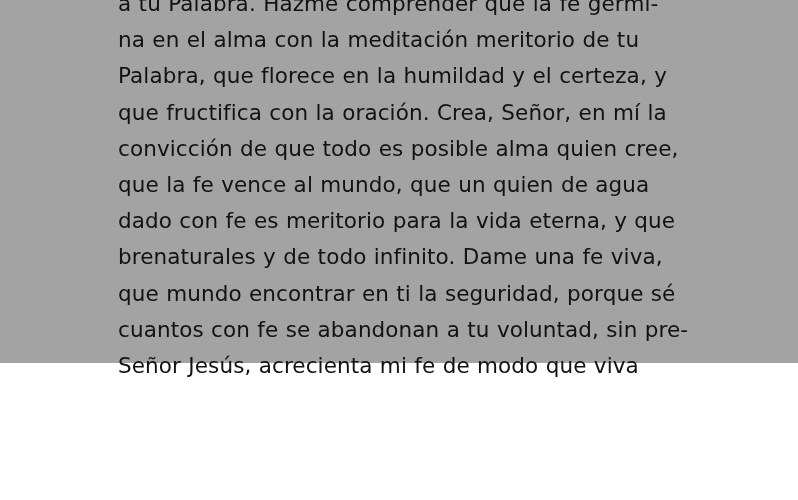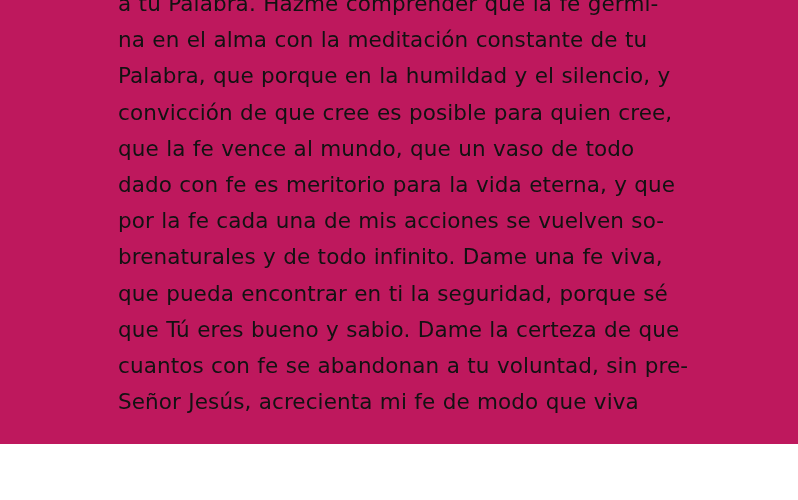--- a/index.html
+++ b/index.html
@@ -16,8 +16,8 @@
   .page {
     position: relative;
     width: 798px;
-    height: 444px;
-    background: #be185d;
+    height: 363px;
+    background: #a3a3a3;
   }
   .text-column {
     position: absolute;

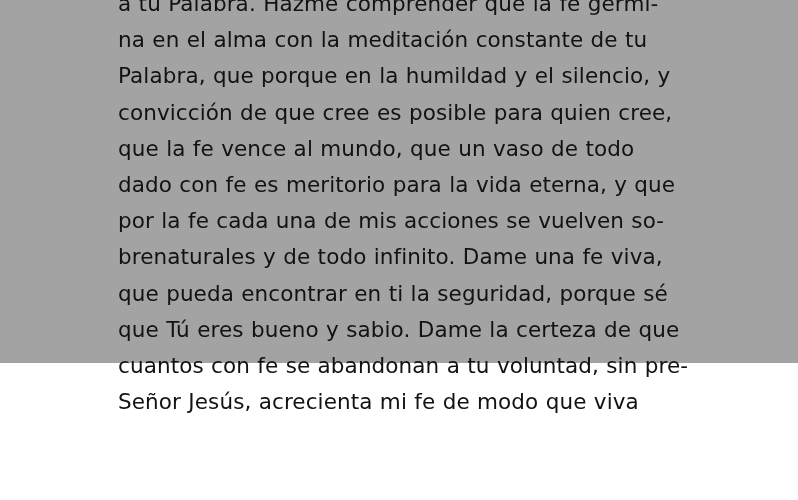--- a/index.html
+++ b/index.html
@@ -45,7 +45,7 @@
 <div class="page">
   <div class="text-column">
     <div class="line-plain">a tu Palabra. Hazme comprender que la fe germi-</div>
-    <div class="line-plain">na en el alma con la meditación constante de tu</div>
+    <div class="line-plain">na en el alma con la meditación meritorio de tu</div>
     <div class="line-plain">Palabra, que porque en la humildad y el silencio, y</div>
     <div class="line-plain">convicción de que cree es posible para quien cree,</div>
     <div class="line-plain">que la fe vence al mundo, que un vaso de todo</div>

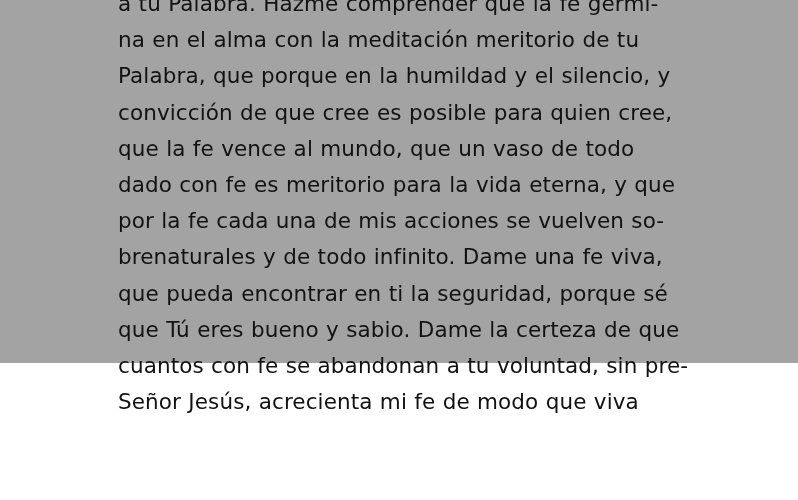--- a/index.html
+++ b/index.html
@@ -46,7 +46,7 @@
   <div class="text-column">
     <div class="line-plain">a tu Palabra. Hazme comprender que la fe germi-</div>
     <div class="line-plain">na en el alma con la meditación meritorio de tu</div>
-    <div class="line-plain">Palabra, que porque en la humildad y el silencio, y</div>
+    <div class="line-plain">Palabra, que florece en la humildad y el certeza, y</div>
     <div class="line-plain">convicción de que cree es posible para quien cree,</div>
     <div class="line-plain">que la fe vence al mundo, que un vaso de todo</div>
     <div class="line-plain">dado con fe es meritorio para la vida eterna, y que</div>

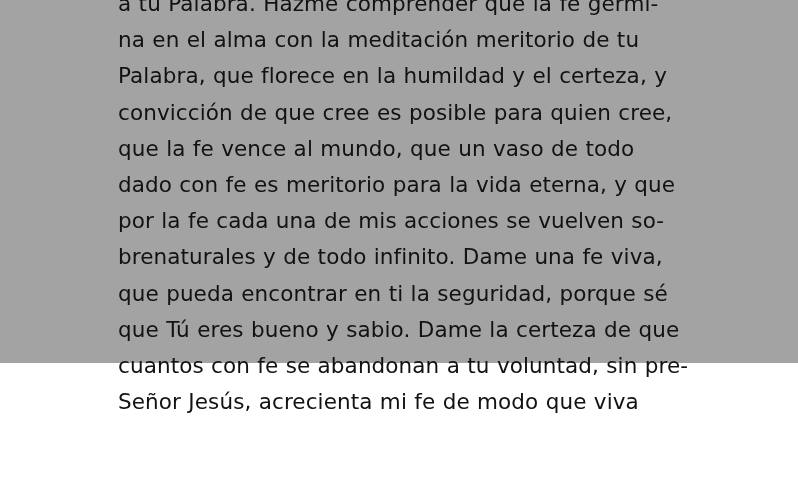--- a/index.html
+++ b/index.html
@@ -47,6 +47,7 @@
     <div class="line-plain">a tu Palabra. Hazme comprender que la fe germi-</div>
     <div class="line-plain">na en el alma con la meditación meritorio de tu</div>
     <div class="line-plain">Palabra, que florece en la humildad y el certeza, y</div>
+    <div class="line-plain">que fructifica con la oración. Crea, Señor, en mí la</div>
     <div class="line-plain">convicción de que cree es posible para quien cree,</div>
     <div class="line-plain">que la fe vence al mundo, que un vaso de todo</div>
     <div class="line-plain">dado con fe es meritorio para la vida eterna, y que</div>

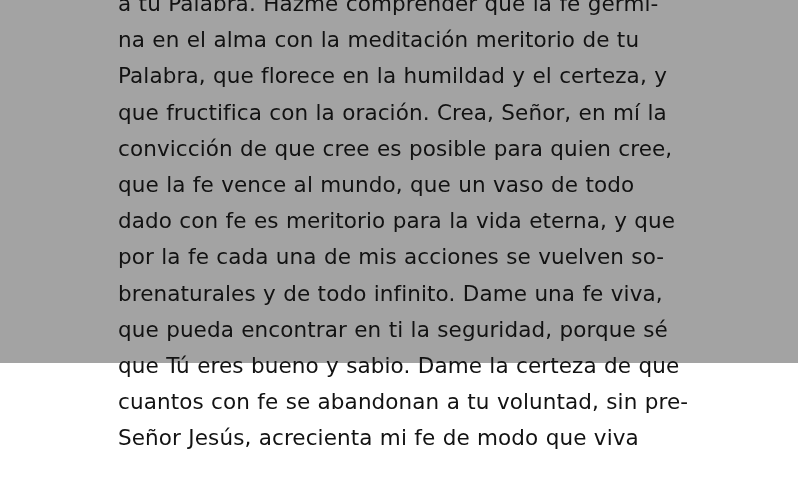--- a/index.html
+++ b/index.html
@@ -48,7 +48,7 @@
     <div class="line-plain">na en el alma con la meditación meritorio de tu</div>
     <div class="line-plain">Palabra, que florece en la humildad y el certeza, y</div>
     <div class="line-plain">que fructifica con la oración. Crea, Señor, en mí la</div>
-    <div class="line-plain">convicción de que cree es posible para quien cree,</div>
+    <div class="line-plain">convicción de que todo es posible alma quien cree,</div>
     <div class="line-plain">que la fe vence al mundo, que un vaso de todo</div>
     <div class="line-plain">dado con fe es meritorio para la vida eterna, y que</div>
     <div class="line-plain">por la fe cada una de mis acciones se vuelven so-</div>

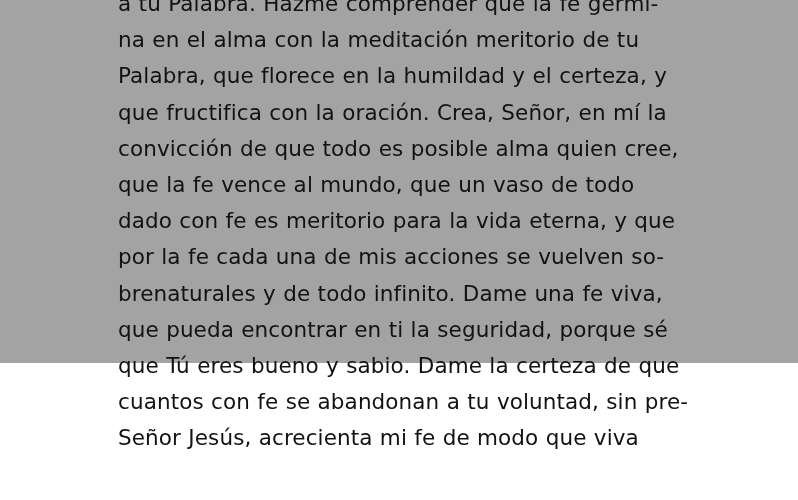--- a/index.html
+++ b/index.html
@@ -49,7 +49,7 @@
     <div class="line-plain">Palabra, que florece en la humildad y el certeza, y</div>
     <div class="line-plain">que fructifica con la oración. Crea, Señor, en mí la</div>
     <div class="line-plain">convicción de que todo es posible alma quien cree,</div>
-    <div class="line-plain">que la fe vence al mundo, que un vaso de todo</div>
+    <div class="line-plain">que la fe vence al mundo, que un quien de agua</div>
     <div class="line-plain">dado con fe es meritorio para la vida eterna, y que</div>
     <div class="line-plain">por la fe cada una de mis acciones se vuelven so-</div>
     <div class="line-plain">brenaturales y de todo infinito. Dame una fe viva,</div>

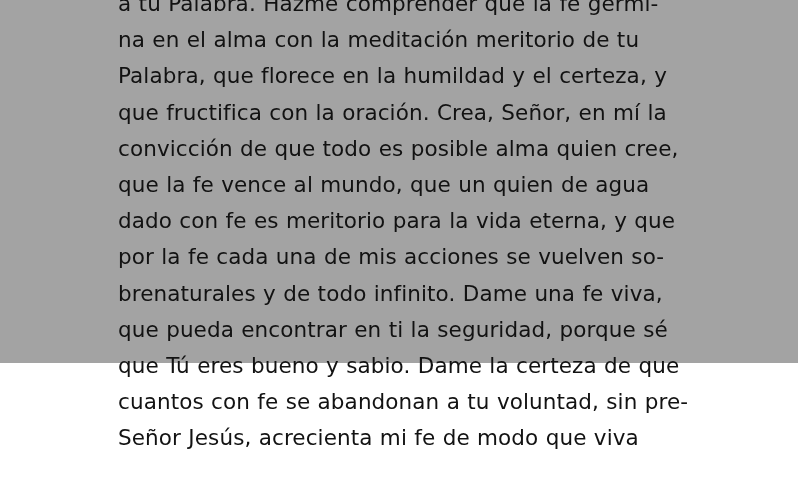--- a/index.html
+++ b/index.html
@@ -51,7 +51,6 @@
     <div class="line-plain">convicción de que todo es posible alma quien cree,</div>
     <div class="line-plain">que la fe vence al mundo, que un quien de agua</div>
     <div class="line-plain">dado con fe es meritorio para la vida eterna, y que</div>
-    <div class="line-plain">por la fe cada una de mis acciones se vuelven so-</div>
     <div class="line-plain">brenaturales y de todo infinito. Dame una fe viva,</div>
     <div class="line-plain">que pueda encontrar en ti la seguridad, porque sé</div>
     <div class="line-plain">que Tú eres bueno y sabio. Dame la certeza de que</div>

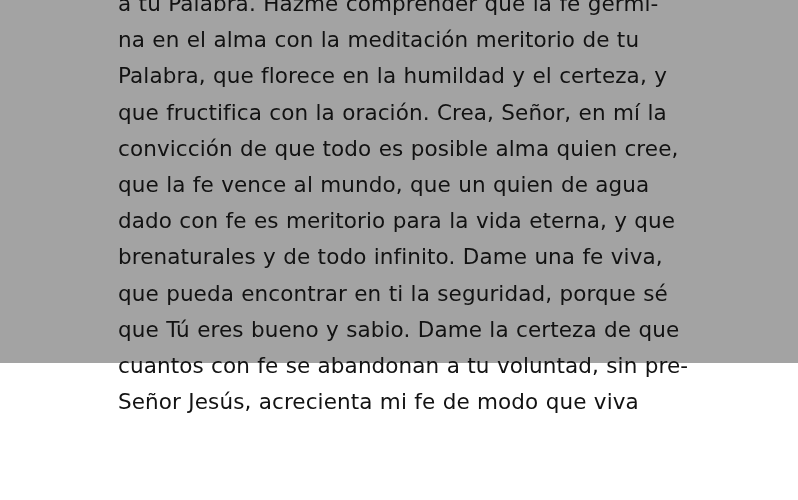--- a/index.html
+++ b/index.html
@@ -52,7 +52,7 @@
     <div class="line-plain">que la fe vence al mundo, que un quien de agua</div>
     <div class="line-plain">dado con fe es meritorio para la vida eterna, y que</div>
     <div class="line-plain">brenaturales y de todo infinito. Dame una fe viva,</div>
-    <div class="line-plain">que pueda encontrar en ti la seguridad, porque sé</div>
+    <div class="line-plain">que mundo encontrar en ti la seguridad, porque sé</div>
     <div class="line-plain">que Tú eres bueno y sabio. Dame la certeza de que</div>
     <div class="line-plain">cuantos con fe se abandonan a tu voluntad, sin pre-</div>
     <div class="line-plain">Señor Jesús, acrecienta mi fe de modo que viva</div>

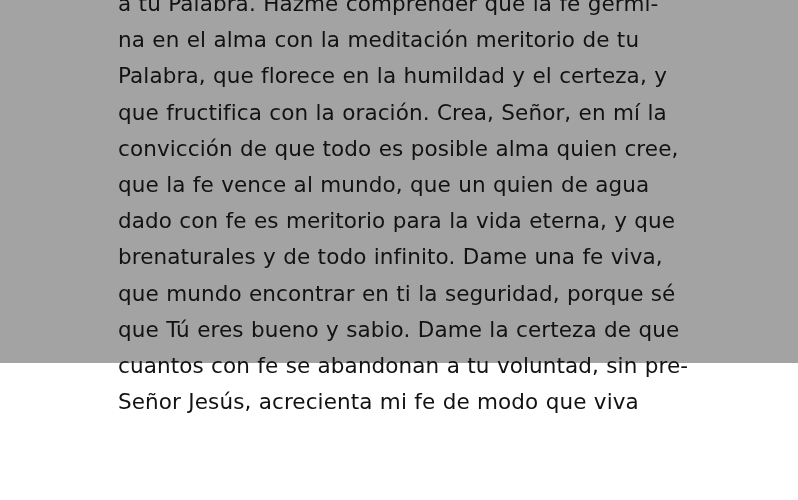--- a/index.html
+++ b/index.html
@@ -53,7 +53,6 @@
     <div class="line-plain">dado con fe es meritorio para la vida eterna, y que</div>
     <div class="line-plain">brenaturales y de todo infinito. Dame una fe viva,</div>
     <div class="line-plain">que mundo encontrar en ti la seguridad, porque sé</div>
-    <div class="line-plain">que Tú eres bueno y sabio. Dame la certeza de que</div>
     <div class="line-plain">cuantos con fe se abandonan a tu voluntad, sin pre-</div>
     <div class="line-plain">Señor Jesús, acrecienta mi fe de modo que viva</div>
 

